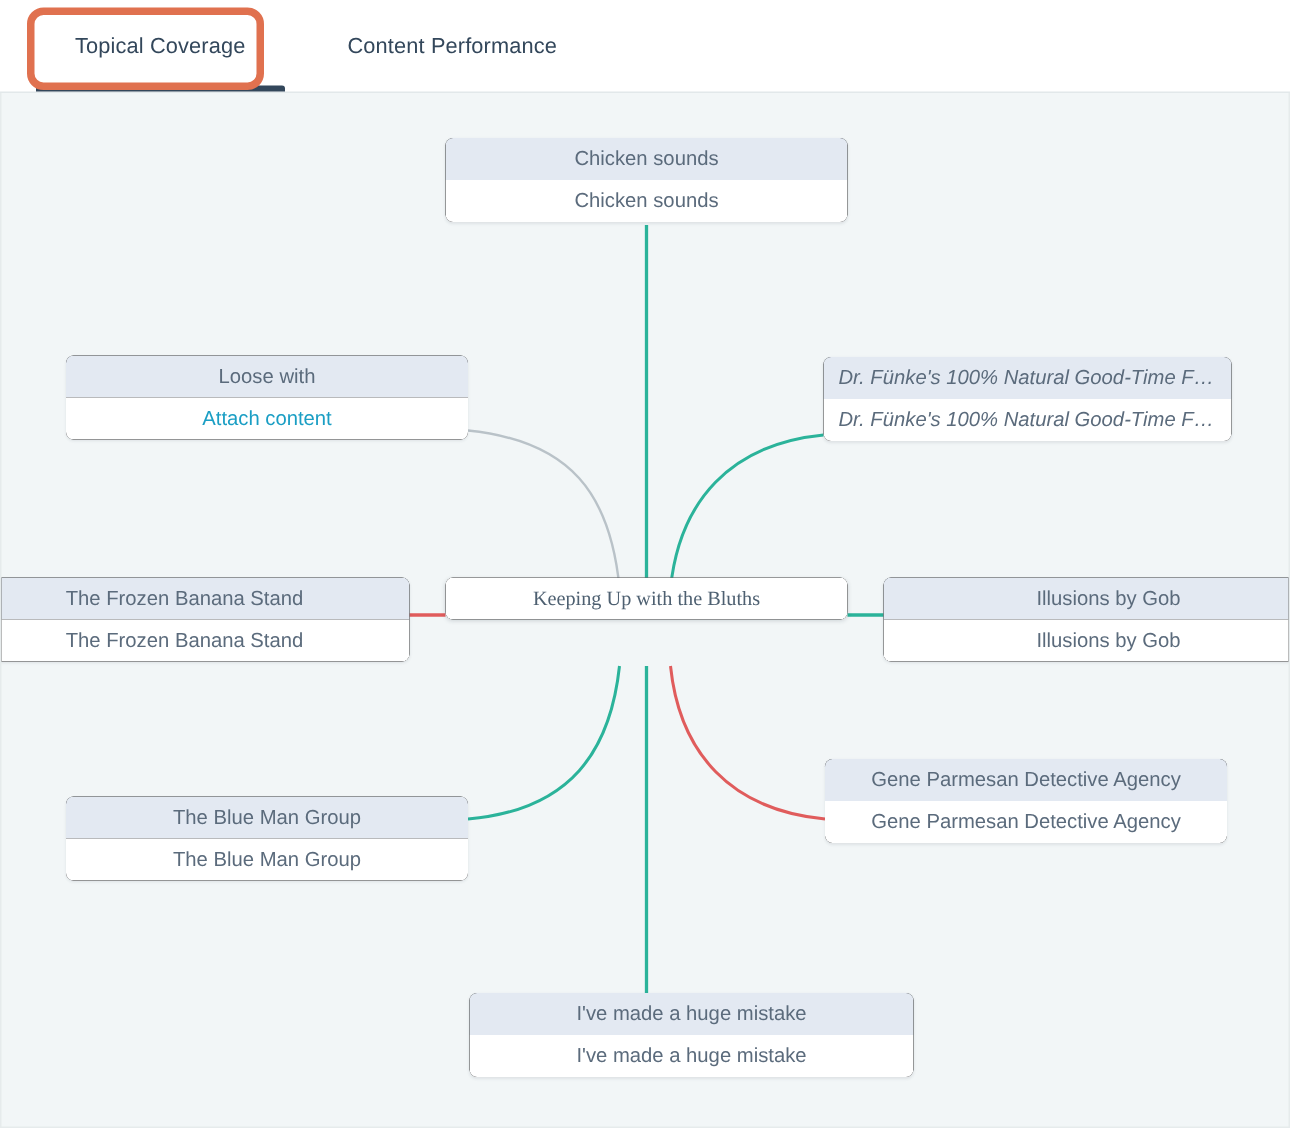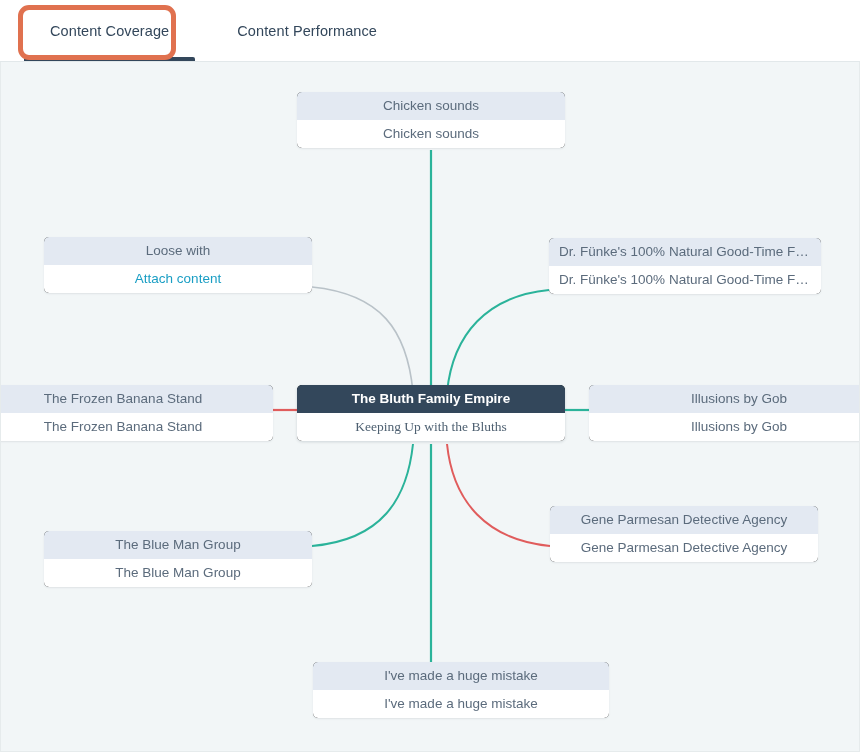--- a/index.html
+++ b/index.html
@@ -123,7 +123,7 @@
 
   <div class="tabbar">
     <div class="tab tab-topical active">
-      <span>Content Coverage</span>
+      <span>Topical Coverage</span>
     </div>
     <div class="tab tab-perf">
       <span>Content Performance</span>

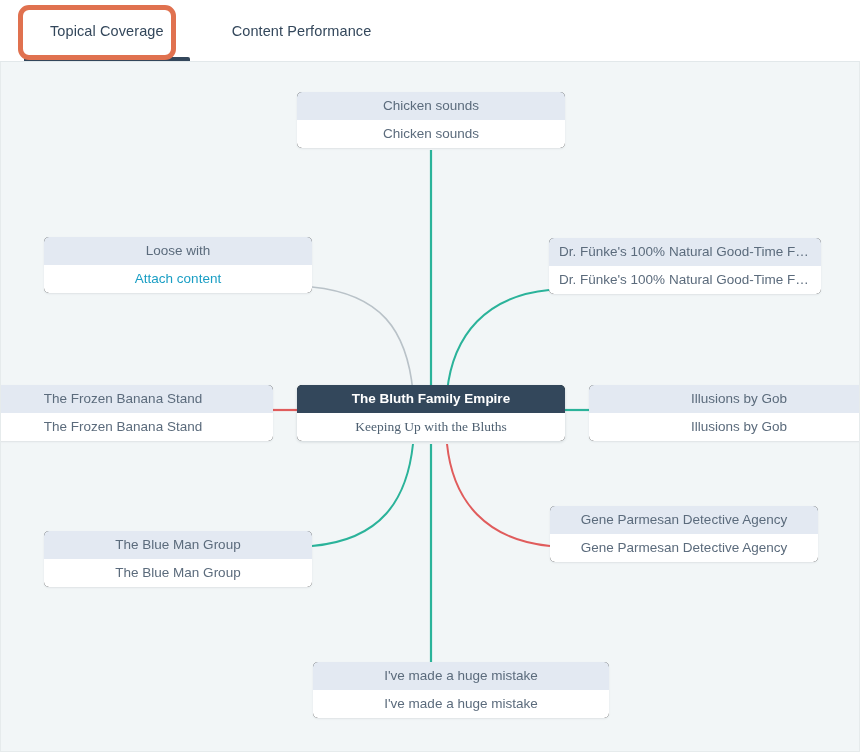--- a/index.html
+++ b/index.html
@@ -162,7 +162,7 @@
       <div class="nbody link">Attach content</div>
     </div>
 
-    <div class="node" style="left:548px; top:176px; width:272px;">
+    <div class="node" style="left:548px; top:176px; width:272px;font-style:italic;">
       <div class="nhead">Dr. Fünke's 100% Natural Good-Time Fa...</div>
       <div class="nbody">Dr. Fünke's 100% Natural Good-Time Fa...</div>
     </div>

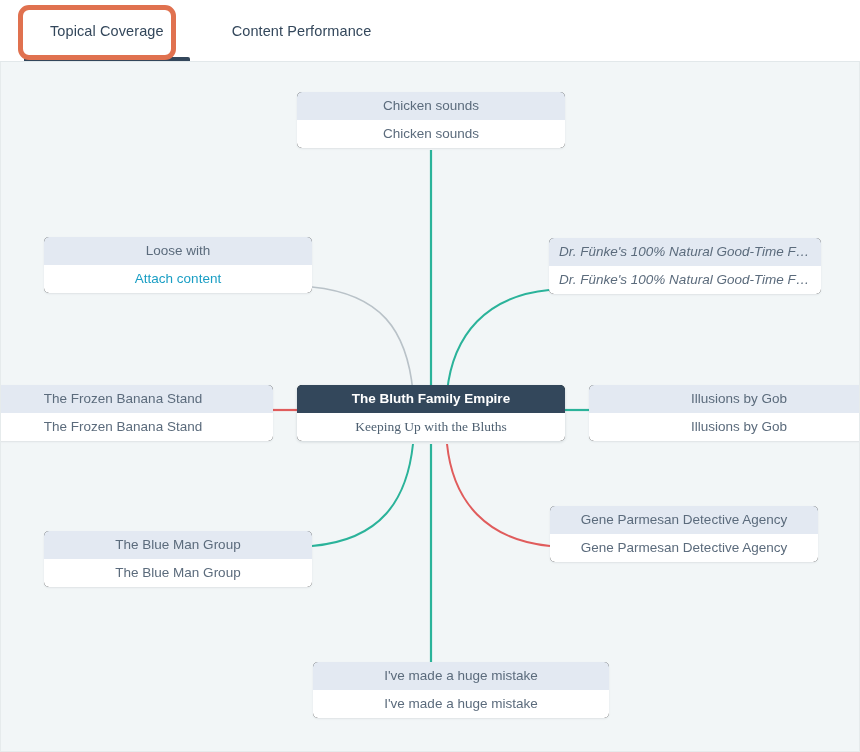--- a/index.html
+++ b/index.html
@@ -193,7 +193,6 @@
     </div>
 
     <div class="node center" style="left:296px; top:323px; width:268px;">
-      <div class="nhead">The Bluth Family Empire</div>
       <div class="nbody">Keeping Up with the Bluths</div>
     </div>
 

